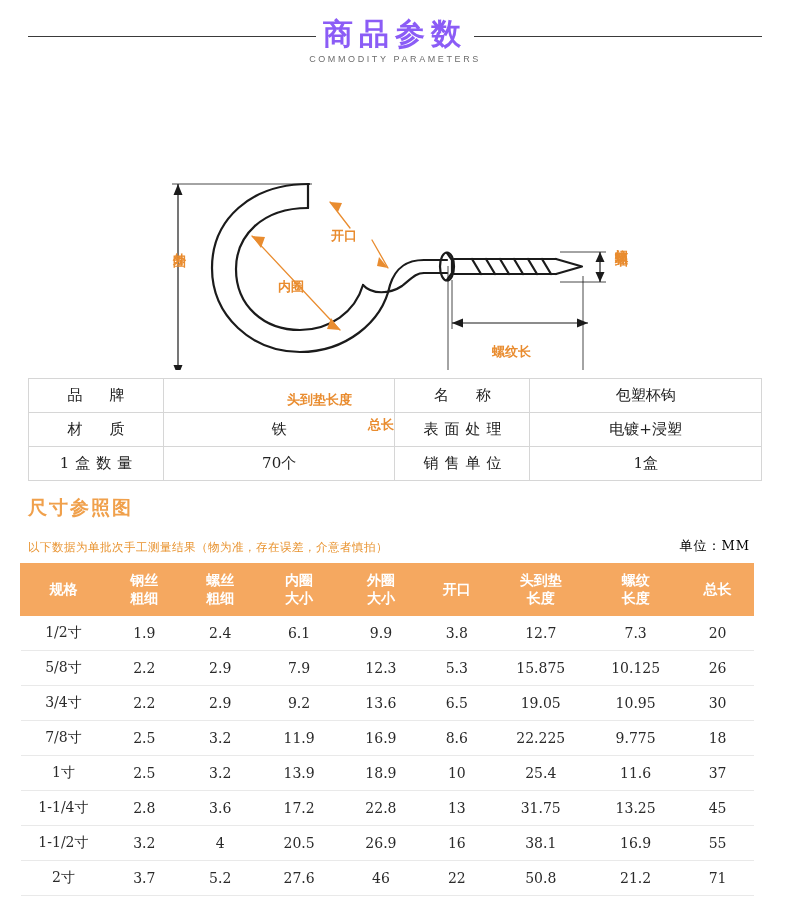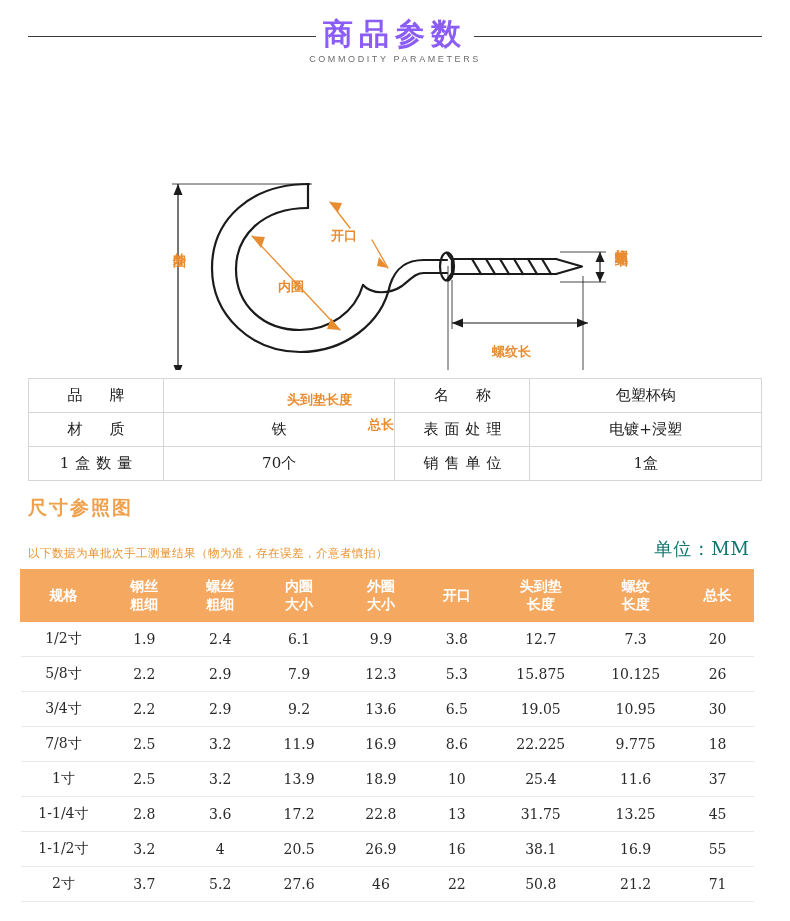--- a/index.html
+++ b/index.html
@@ -89,7 +89,7 @@
   }
   .dim-unit {
     font-family: "DejaVu Serif", serif;
-    font-size: 18px; color: #0f766e; letter-spacing: 1px;
+    font-size: 13px; color: #000000; letter-spacing: 1px;
     padding-right: 12px;
   }
 

